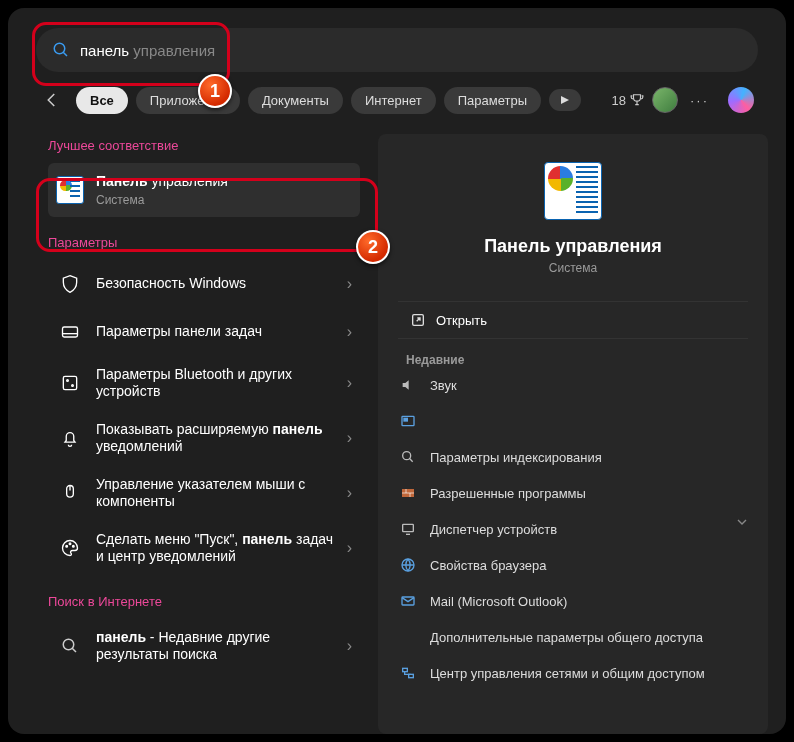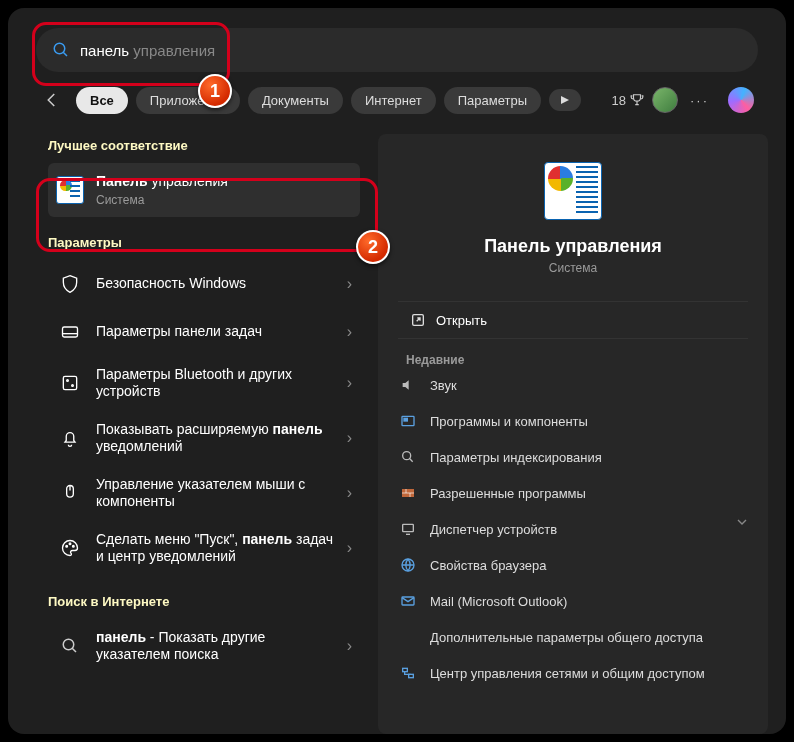--- a/index.html
+++ b/index.html
@@ -128,8 +128,8 @@
   }
   .sect-hdr {
     font-size: 13px;
-    font-weight: 700;
-    color: #fef9c3;
+    font-weight: 400;
+    color: #ec4899;
     margin: 4px 0 10px 0;
   }
   .result {

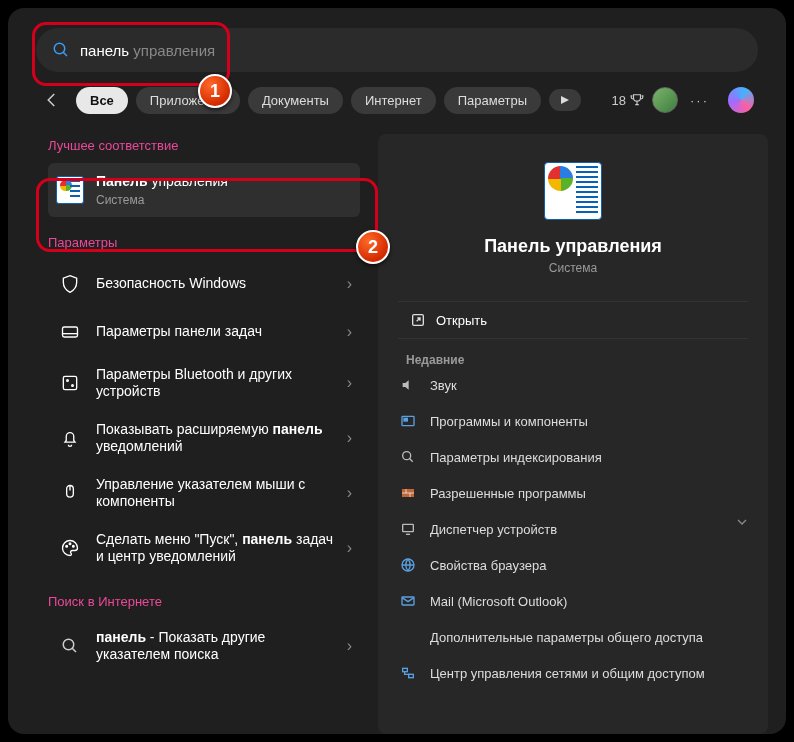--- a/index.html
+++ b/index.html
@@ -407,7 +407,6 @@
               <rect x="6" y="8" width="5" height="4" fill="#5aa0e0"></rect>
             </svg>
           </div>
-        <span>Программы и компоненты</span>
       </div>
       <div class="recent">
         <div class="ri">

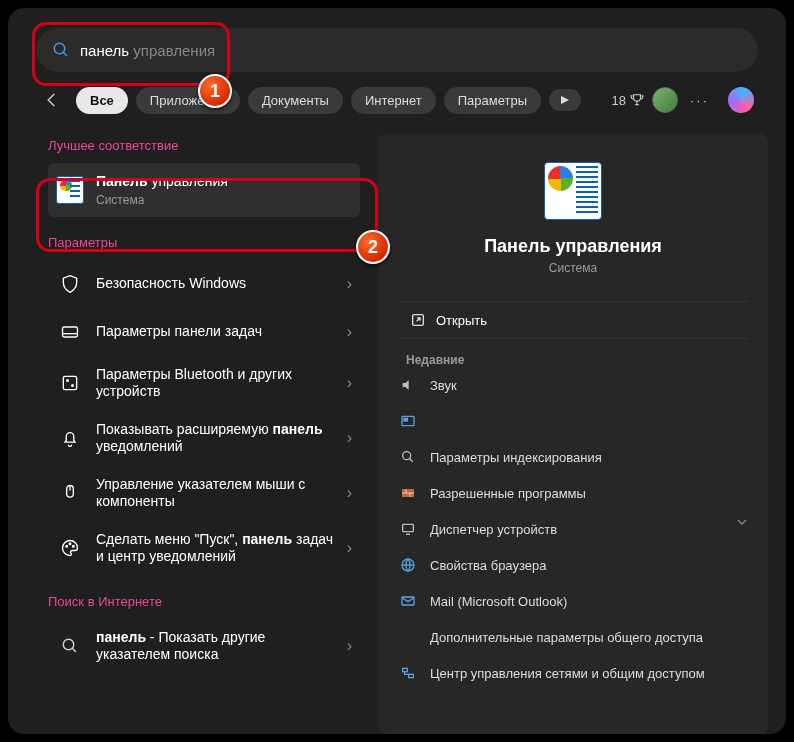--- a/index.html
+++ b/index.html
@@ -365,7 +365,7 @@
             </svg>
           </div>
         <div class="txt">
-            <div class="title"><b>панель</b><span> - Показать другие указателем поиска</span></div>
+            <div class="title"><b>панель</b><span> - Недавние другие результаты поиска</span></div>
           </div>
         <div class="chev">›</div>
       </div>

